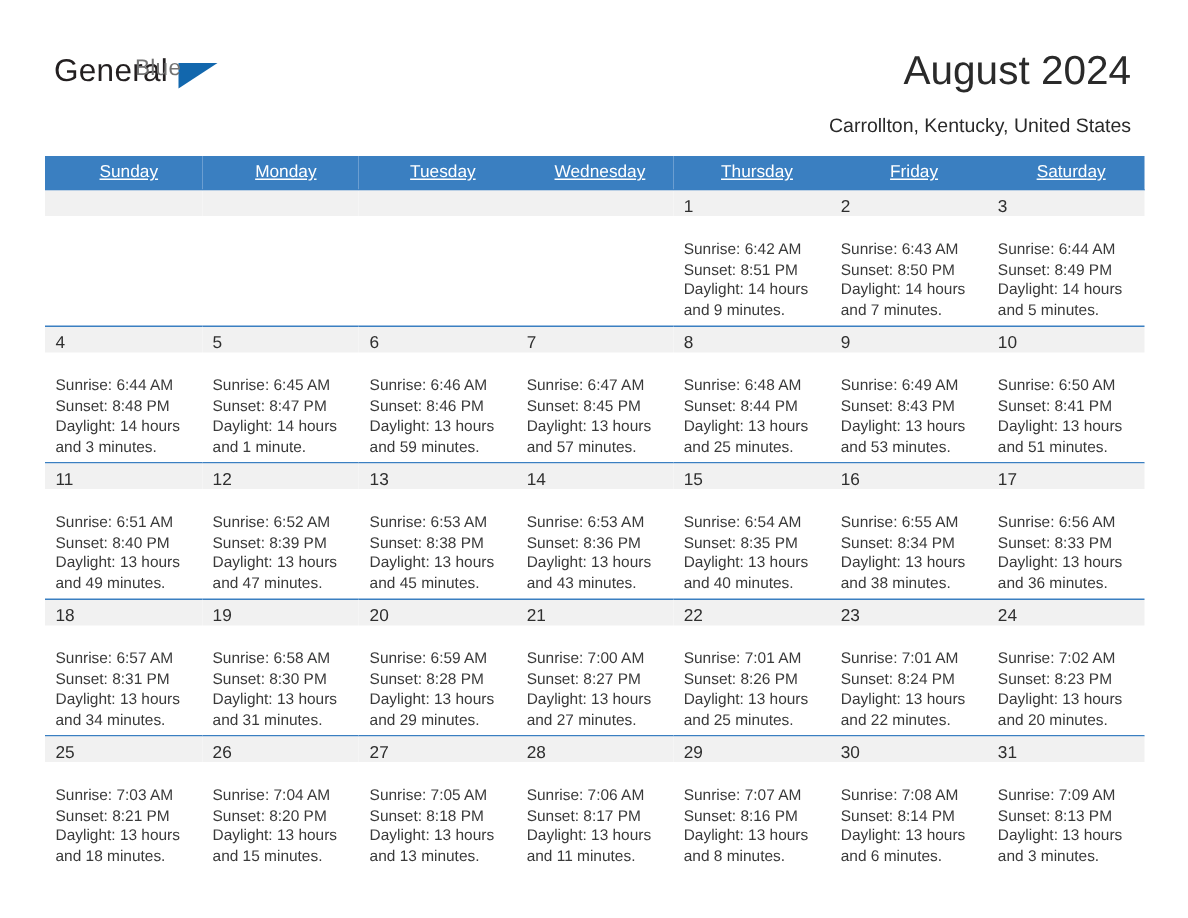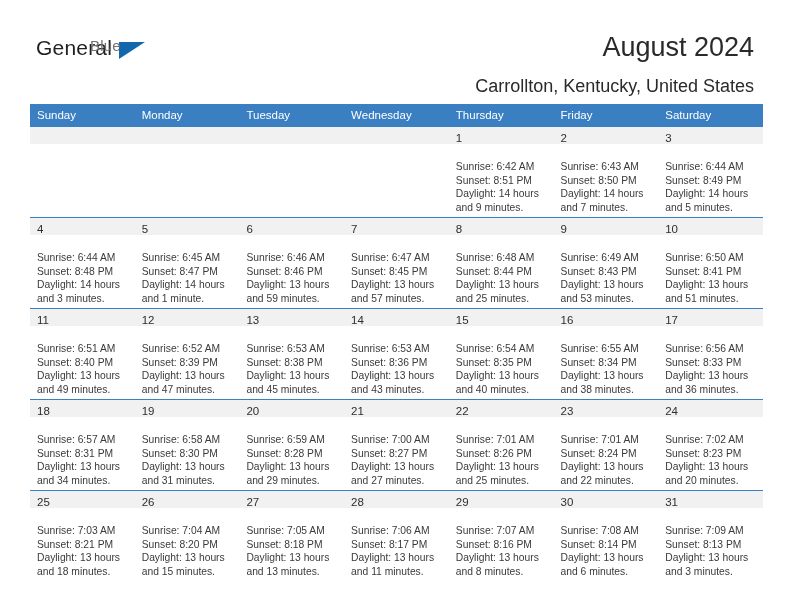--- a/index.html
+++ b/index.html
@@ -79,7 +79,7 @@
     position: absolute;
     right: 38px;
     top: 76px;
-    font-size: 18px;
+    font-size: 13px;
     color: #2a2a2a;
     text-align: left;
     white-space: nowrap;

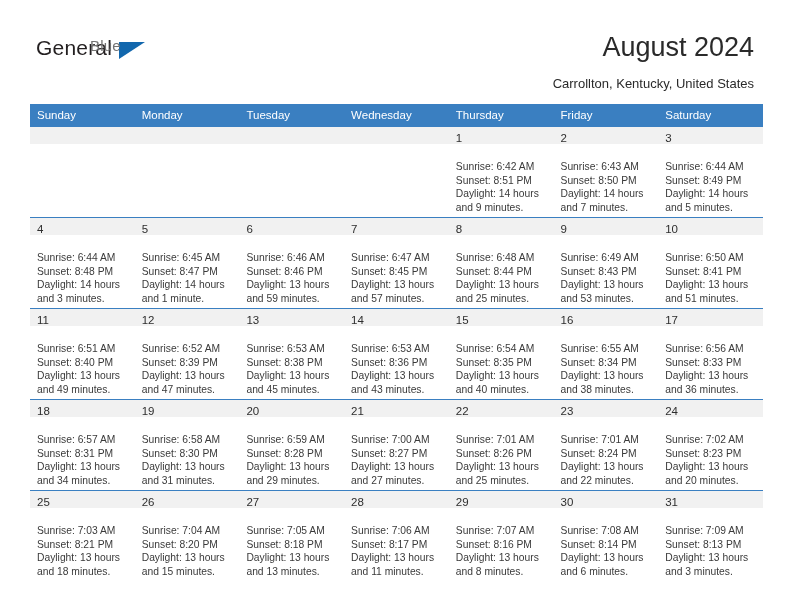--- a/index.html
+++ b/index.html
@@ -105,10 +105,11 @@
     color: #ffffff;
     font-size: 11.5px;
     font-weight: normal;
-    text-align: left;
+    text-align: center;
     padding: 5px 0 5px 7px;
     height: 11px;
     font-family: "Liberation Sans", sans-serif;
+    text-decoration: underline;
   }
 
   tbody td {

